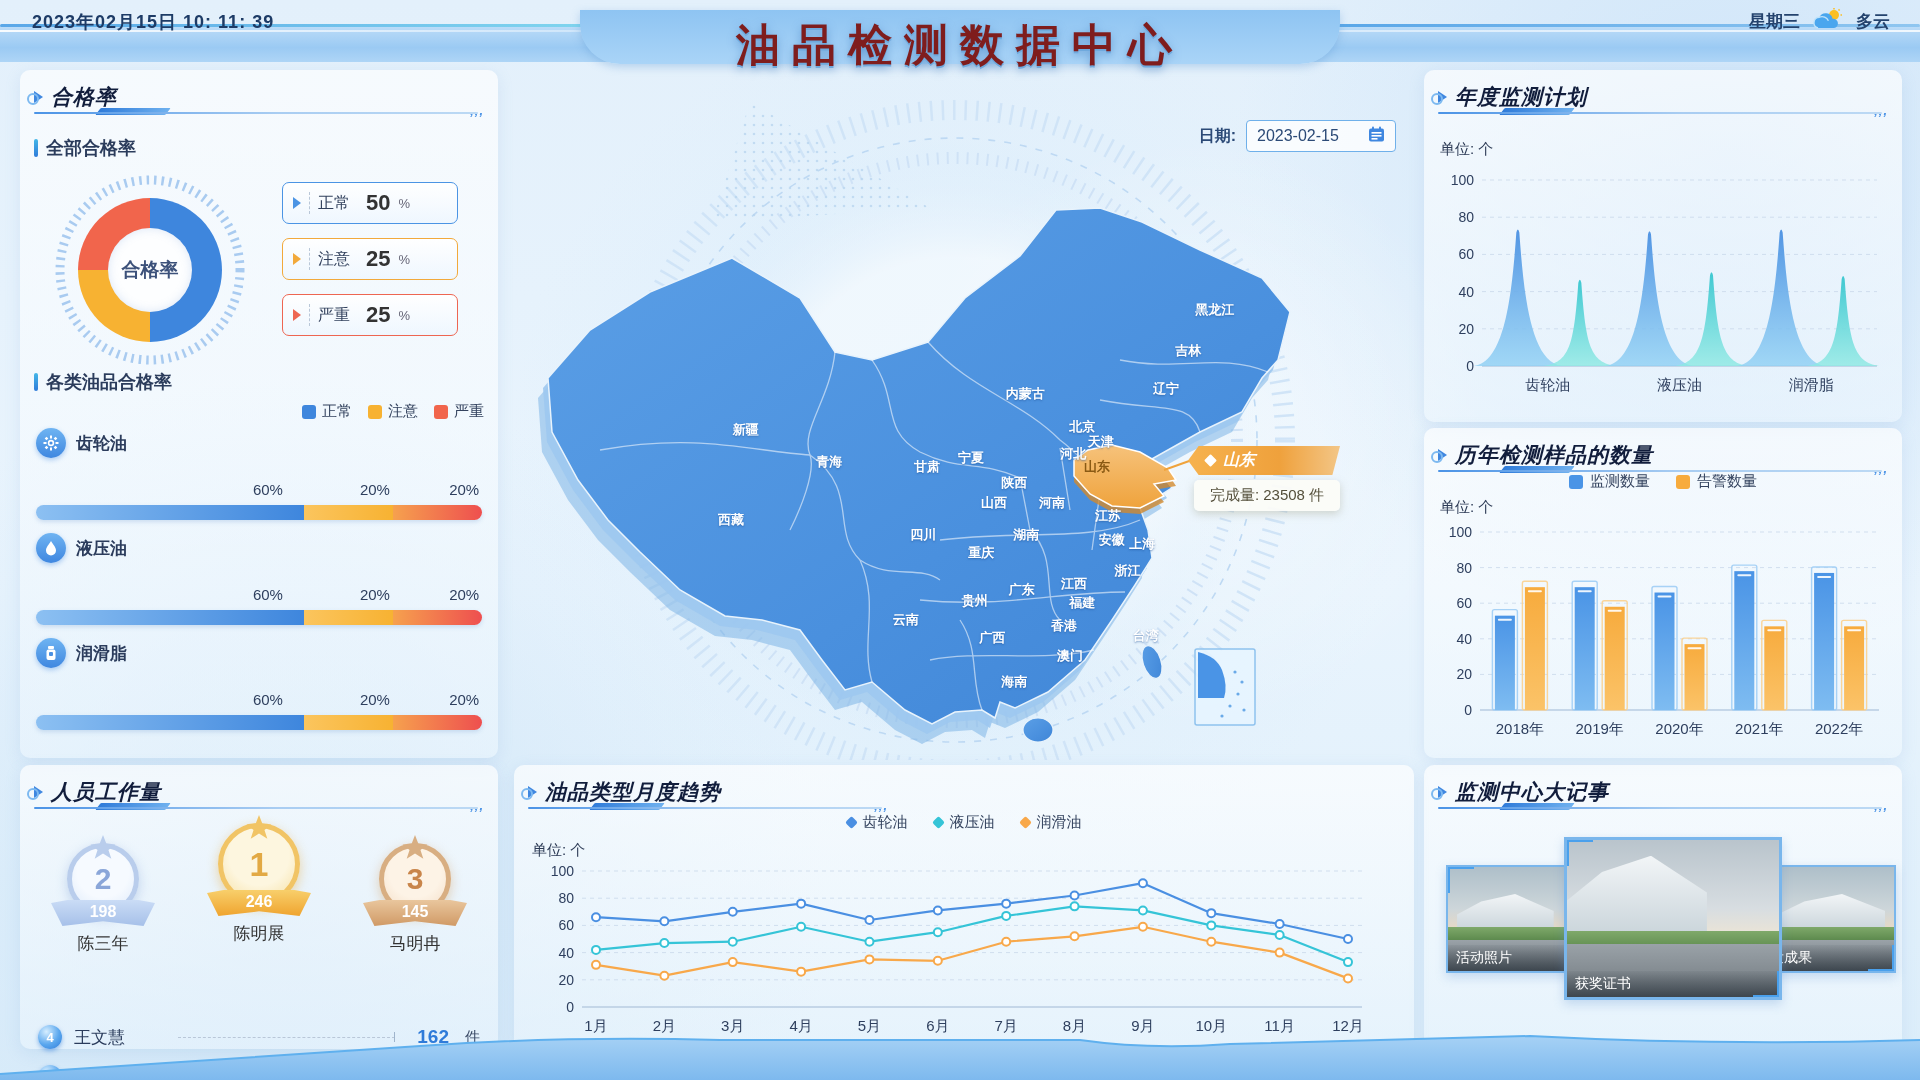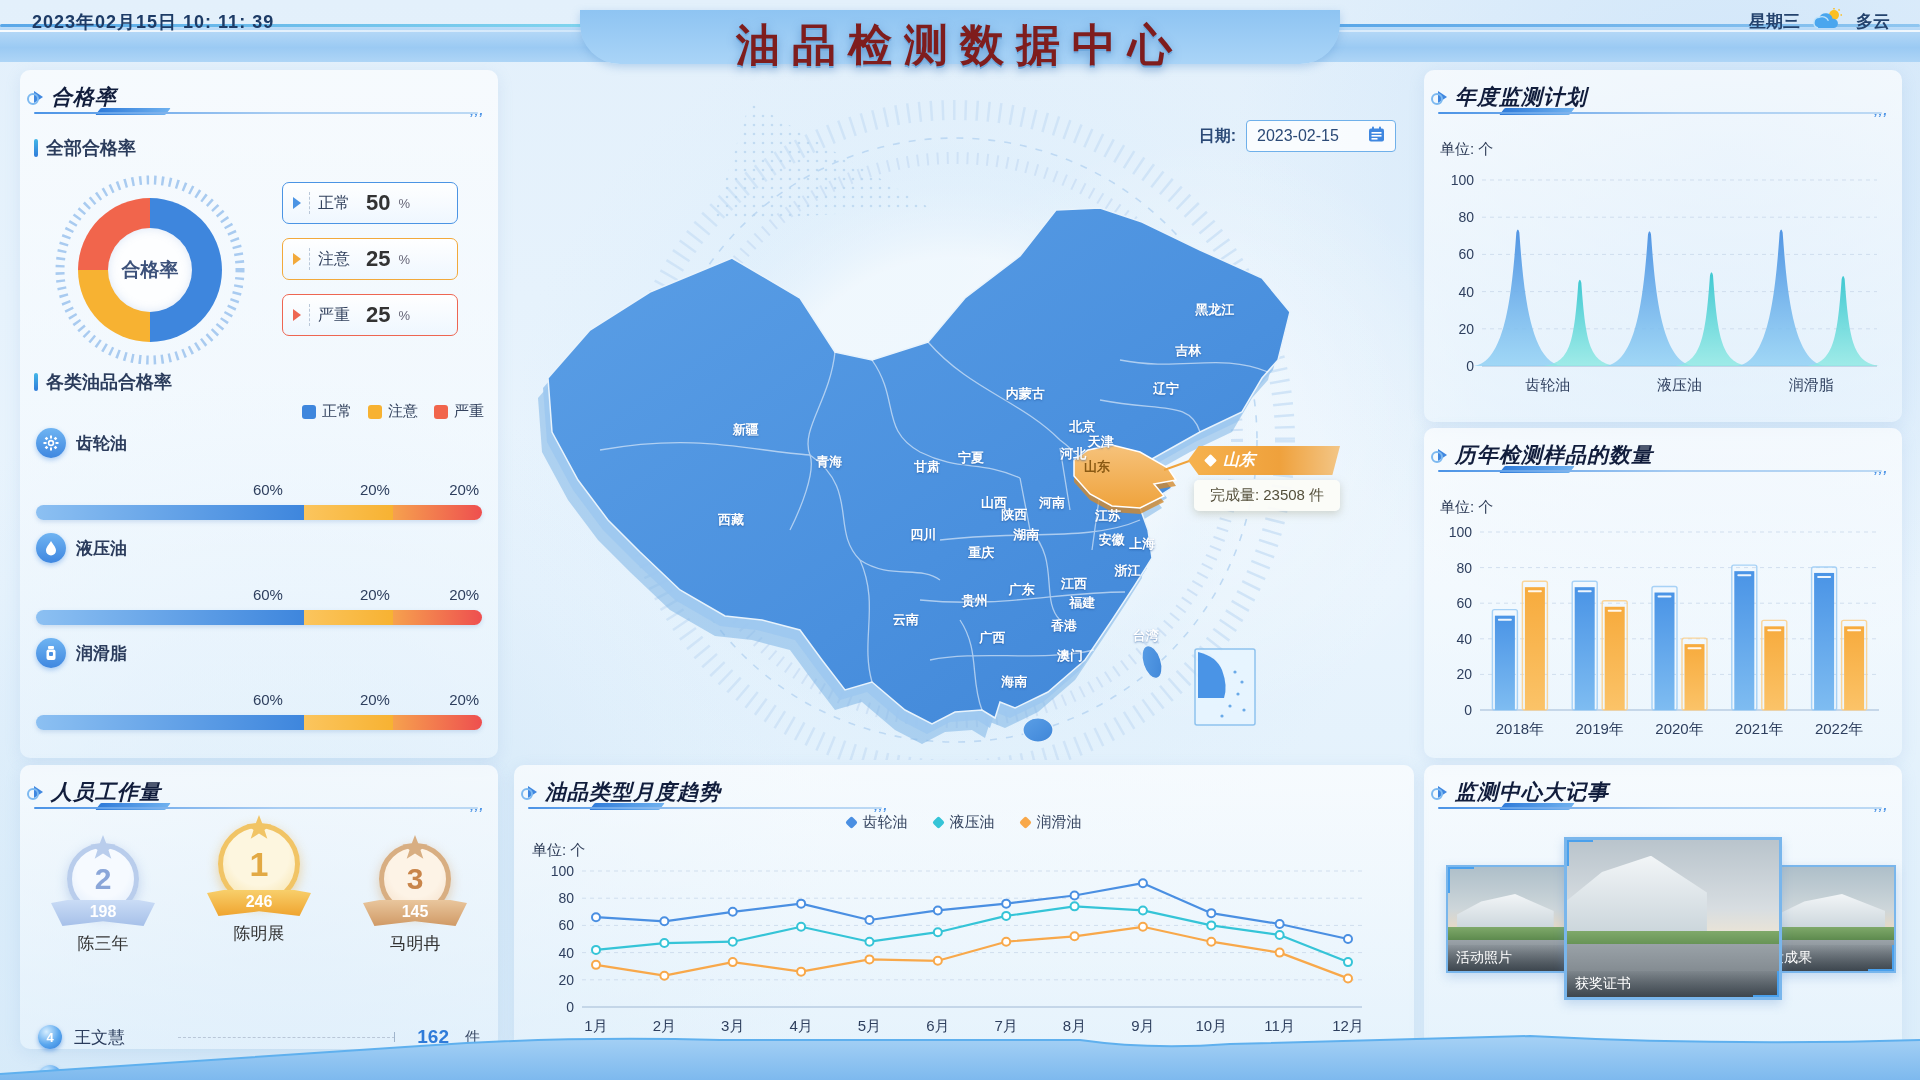--- a/index.html
+++ b/index.html
@@ -277,7 +277,7 @@
       <span class="map-label" style="left: 46.4%; top: 58.1%;">甘肃</span>
       <span class="map-label" style="left: 35.8%; top: 57.4%;">青海</span>
       <span class="map-label" style="left: 26.7%; top: 52.9%;">新疆</span>
-      <span class="map-label" style="left: 55.9%; top: 60.4%; margin-top: 32px;">陕西</span>
+      <span class="map-label" style="left: 55.9%; top: 60.4%;">陕西</span>
       <span class="map-label" style="left: 53.7%; top: 63.3%;">山西</span>
       <span class="map-label" style="left: 60%; top: 63.3%;">河南</span>
       <span class="map-label" style="left: 66.1%; top: 65.1%;">江苏</span>

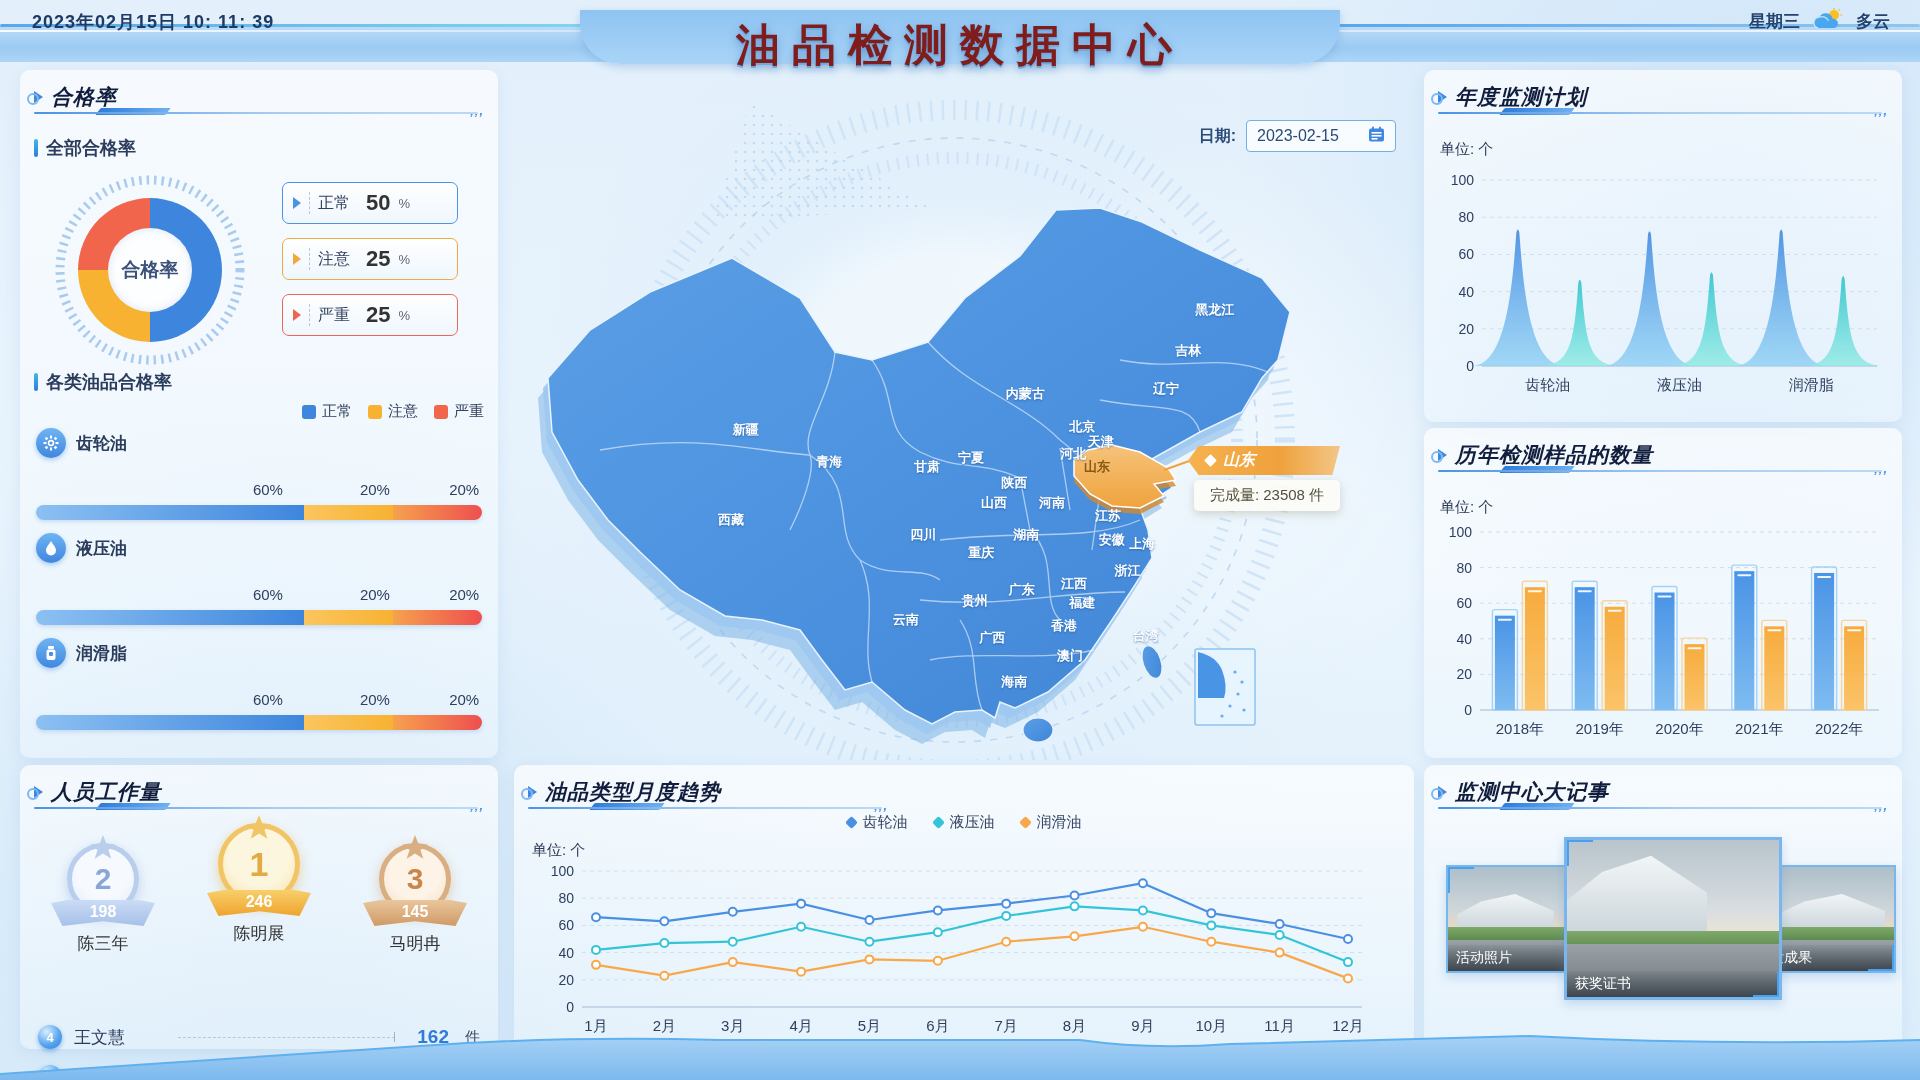--- a/index.html
+++ b/index.html
@@ -527,6 +527,10 @@
     <span class="swoosh"></span>
       <span class="dots">,,,</span>
   </div>
+  <div class="chart-legend" style="top:44px;" id="legend-history">
+      <span style="display: flex; align-items: center; gap: 7px;"><span class="chip" style="background:#4a94e6"></span>监测数量</span>
+      <span style="display: flex; align-items: center; gap: 7px;"><span class="chip" style="background:#f7ab3d"></span>告警数量</span>
+    </div>
   <div class="unit-label" style="position:absolute; left:16px; top:70px;">单位: 个</div>
   <svg class="chart-svg" id="chart-history" style="top:86px;" width="458" height="240" viewBox="0 0 458 240">
       <text x="40" y="201" text-anchor="end" font-size="14" fill="#2e3f5e">0</text>

